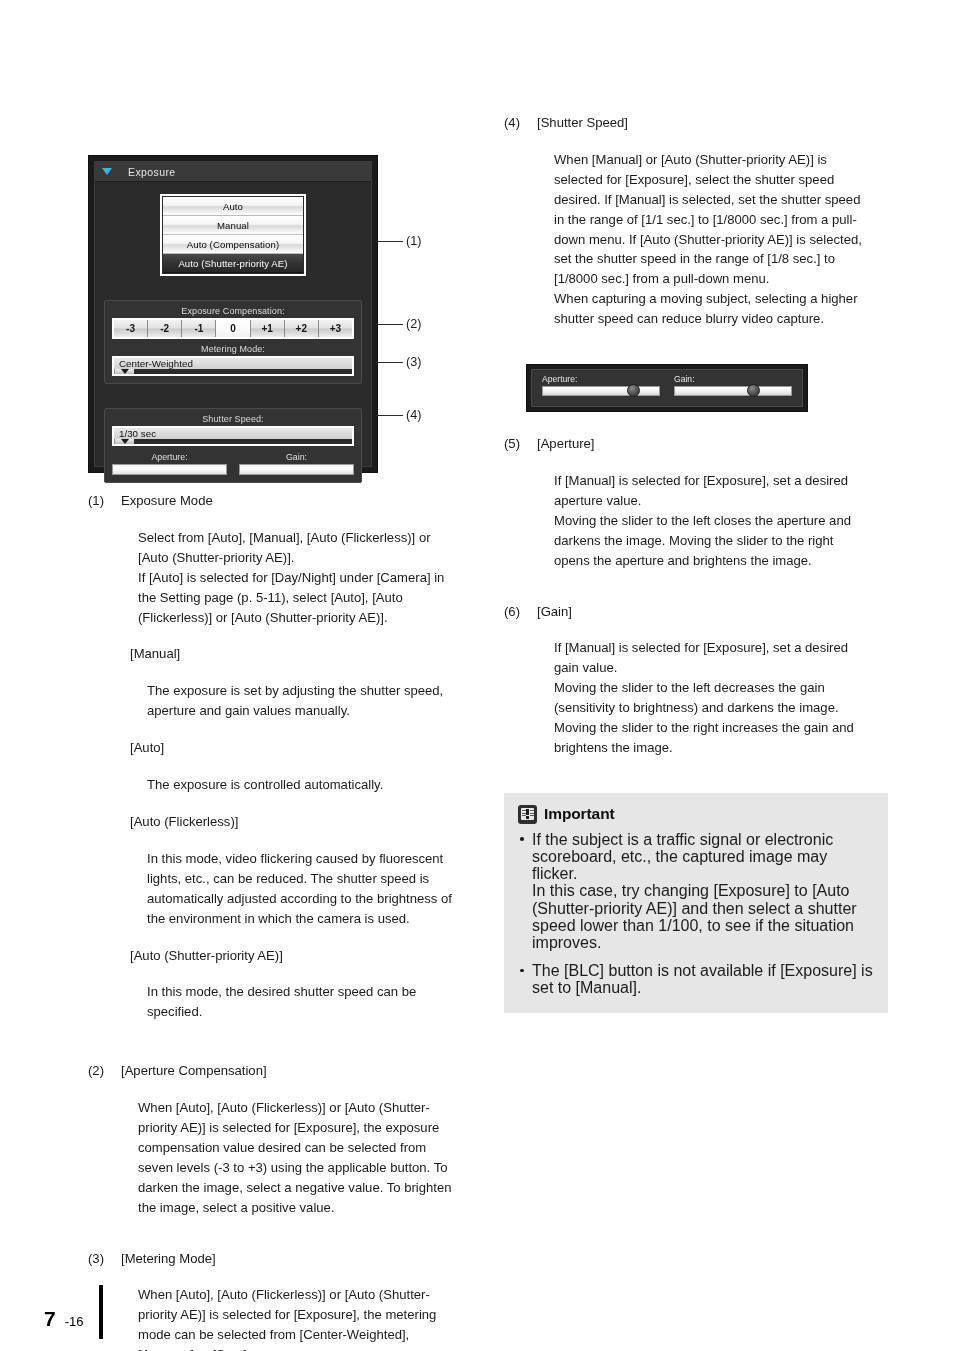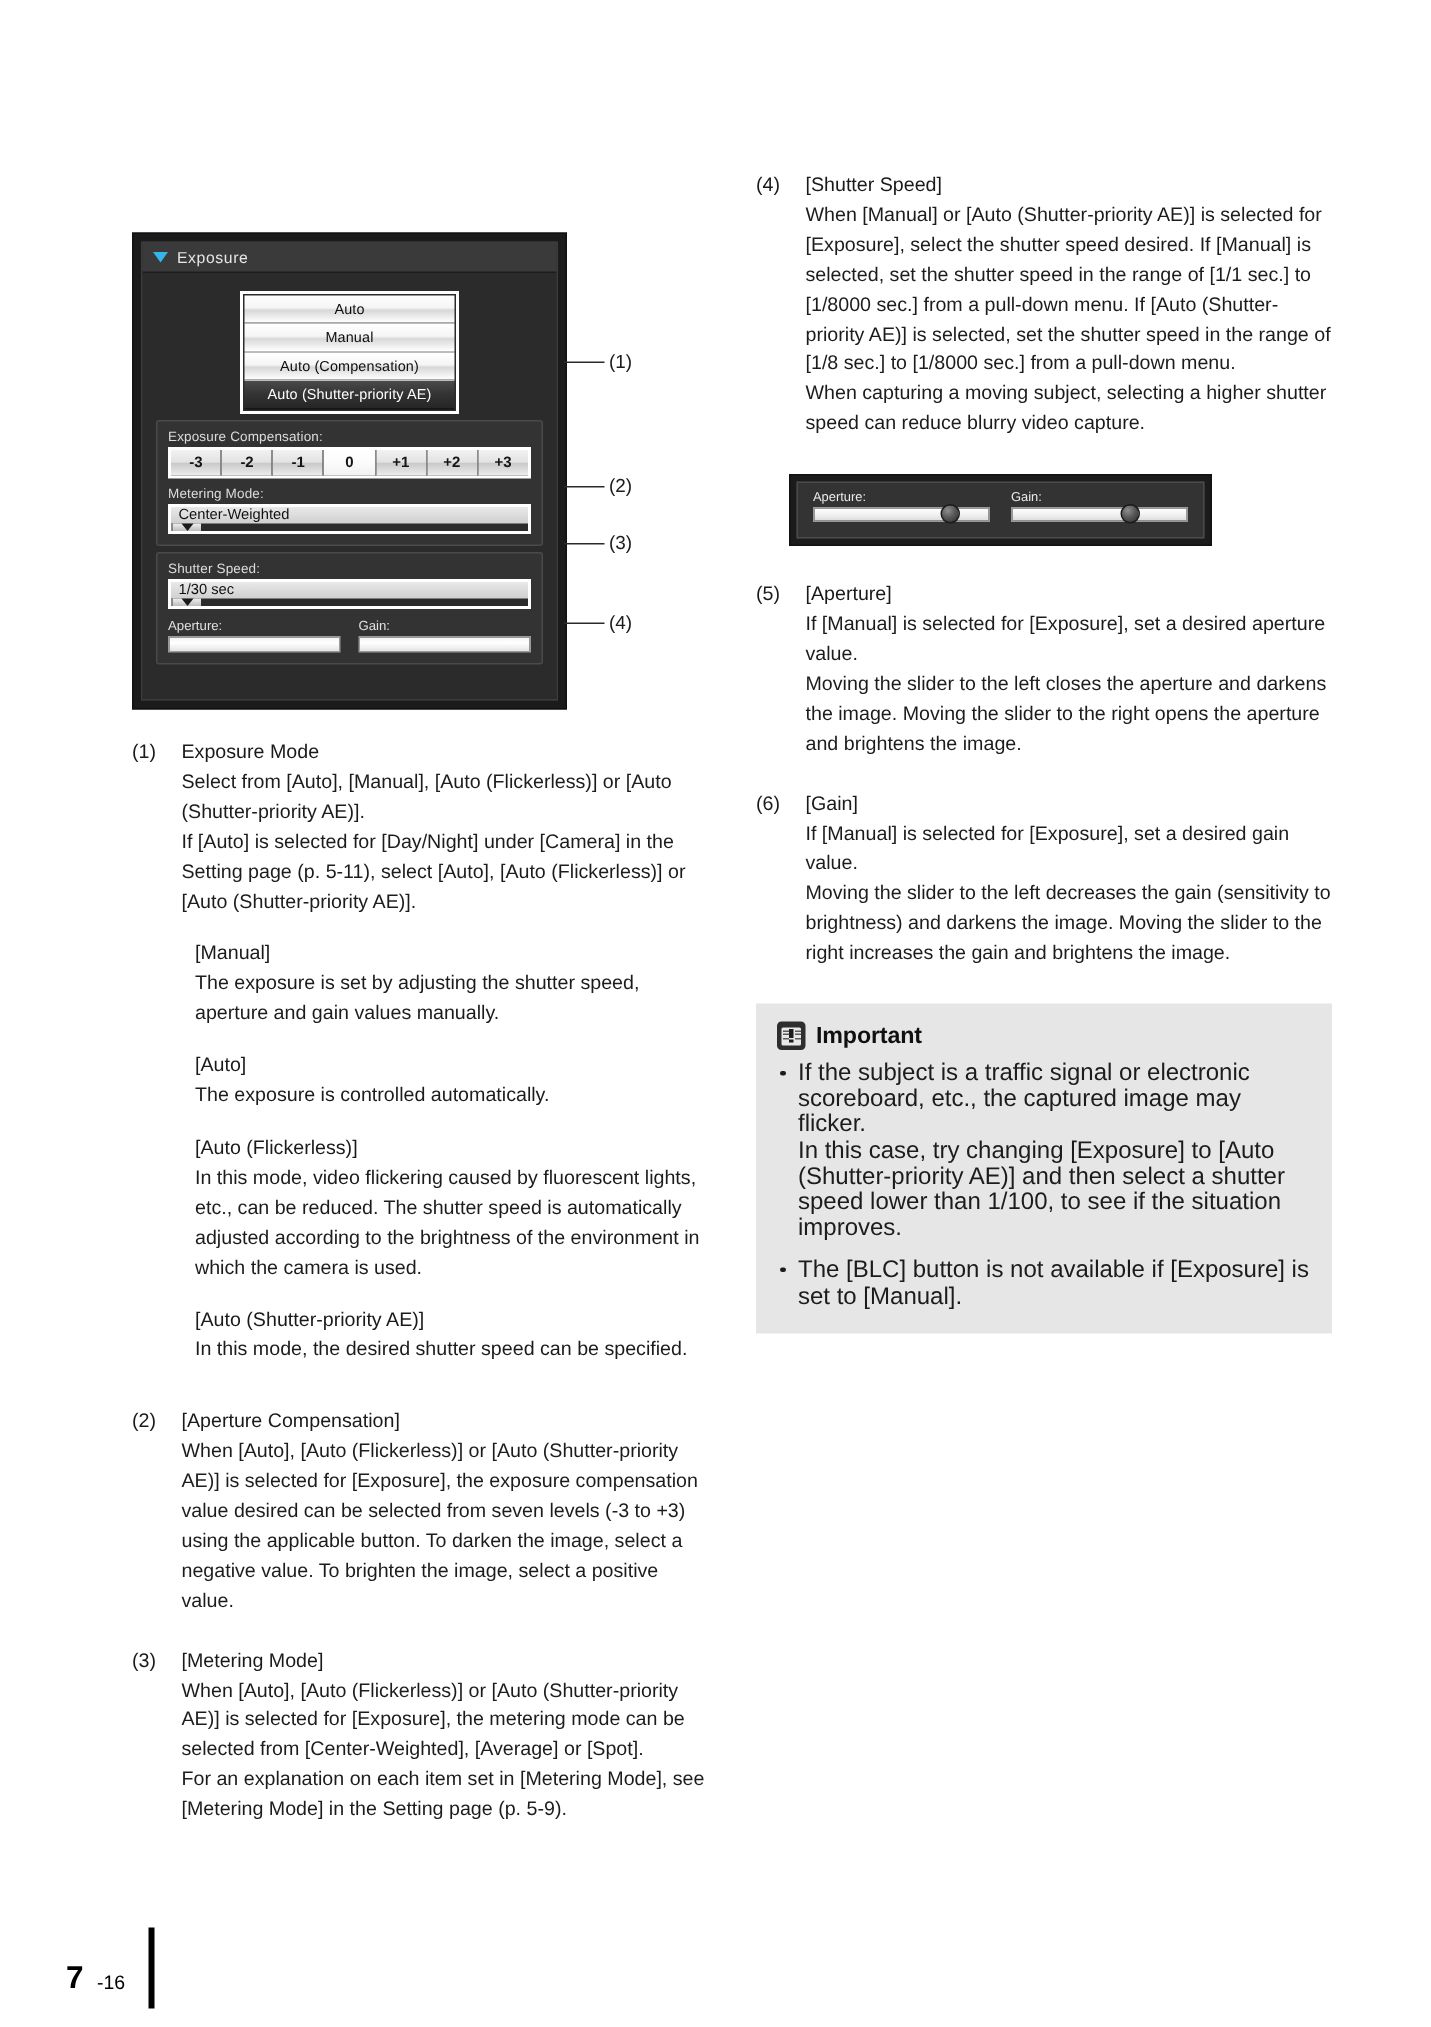--- a/index.html
+++ b/index.html
@@ -64,7 +64,7 @@
     font-size: 13.1px;
     line-height: 19.9px;
     color: #1c1c1c;
-    margin: 0;
+    margin: 17px;
   }
   .numbered {
     position: relative;

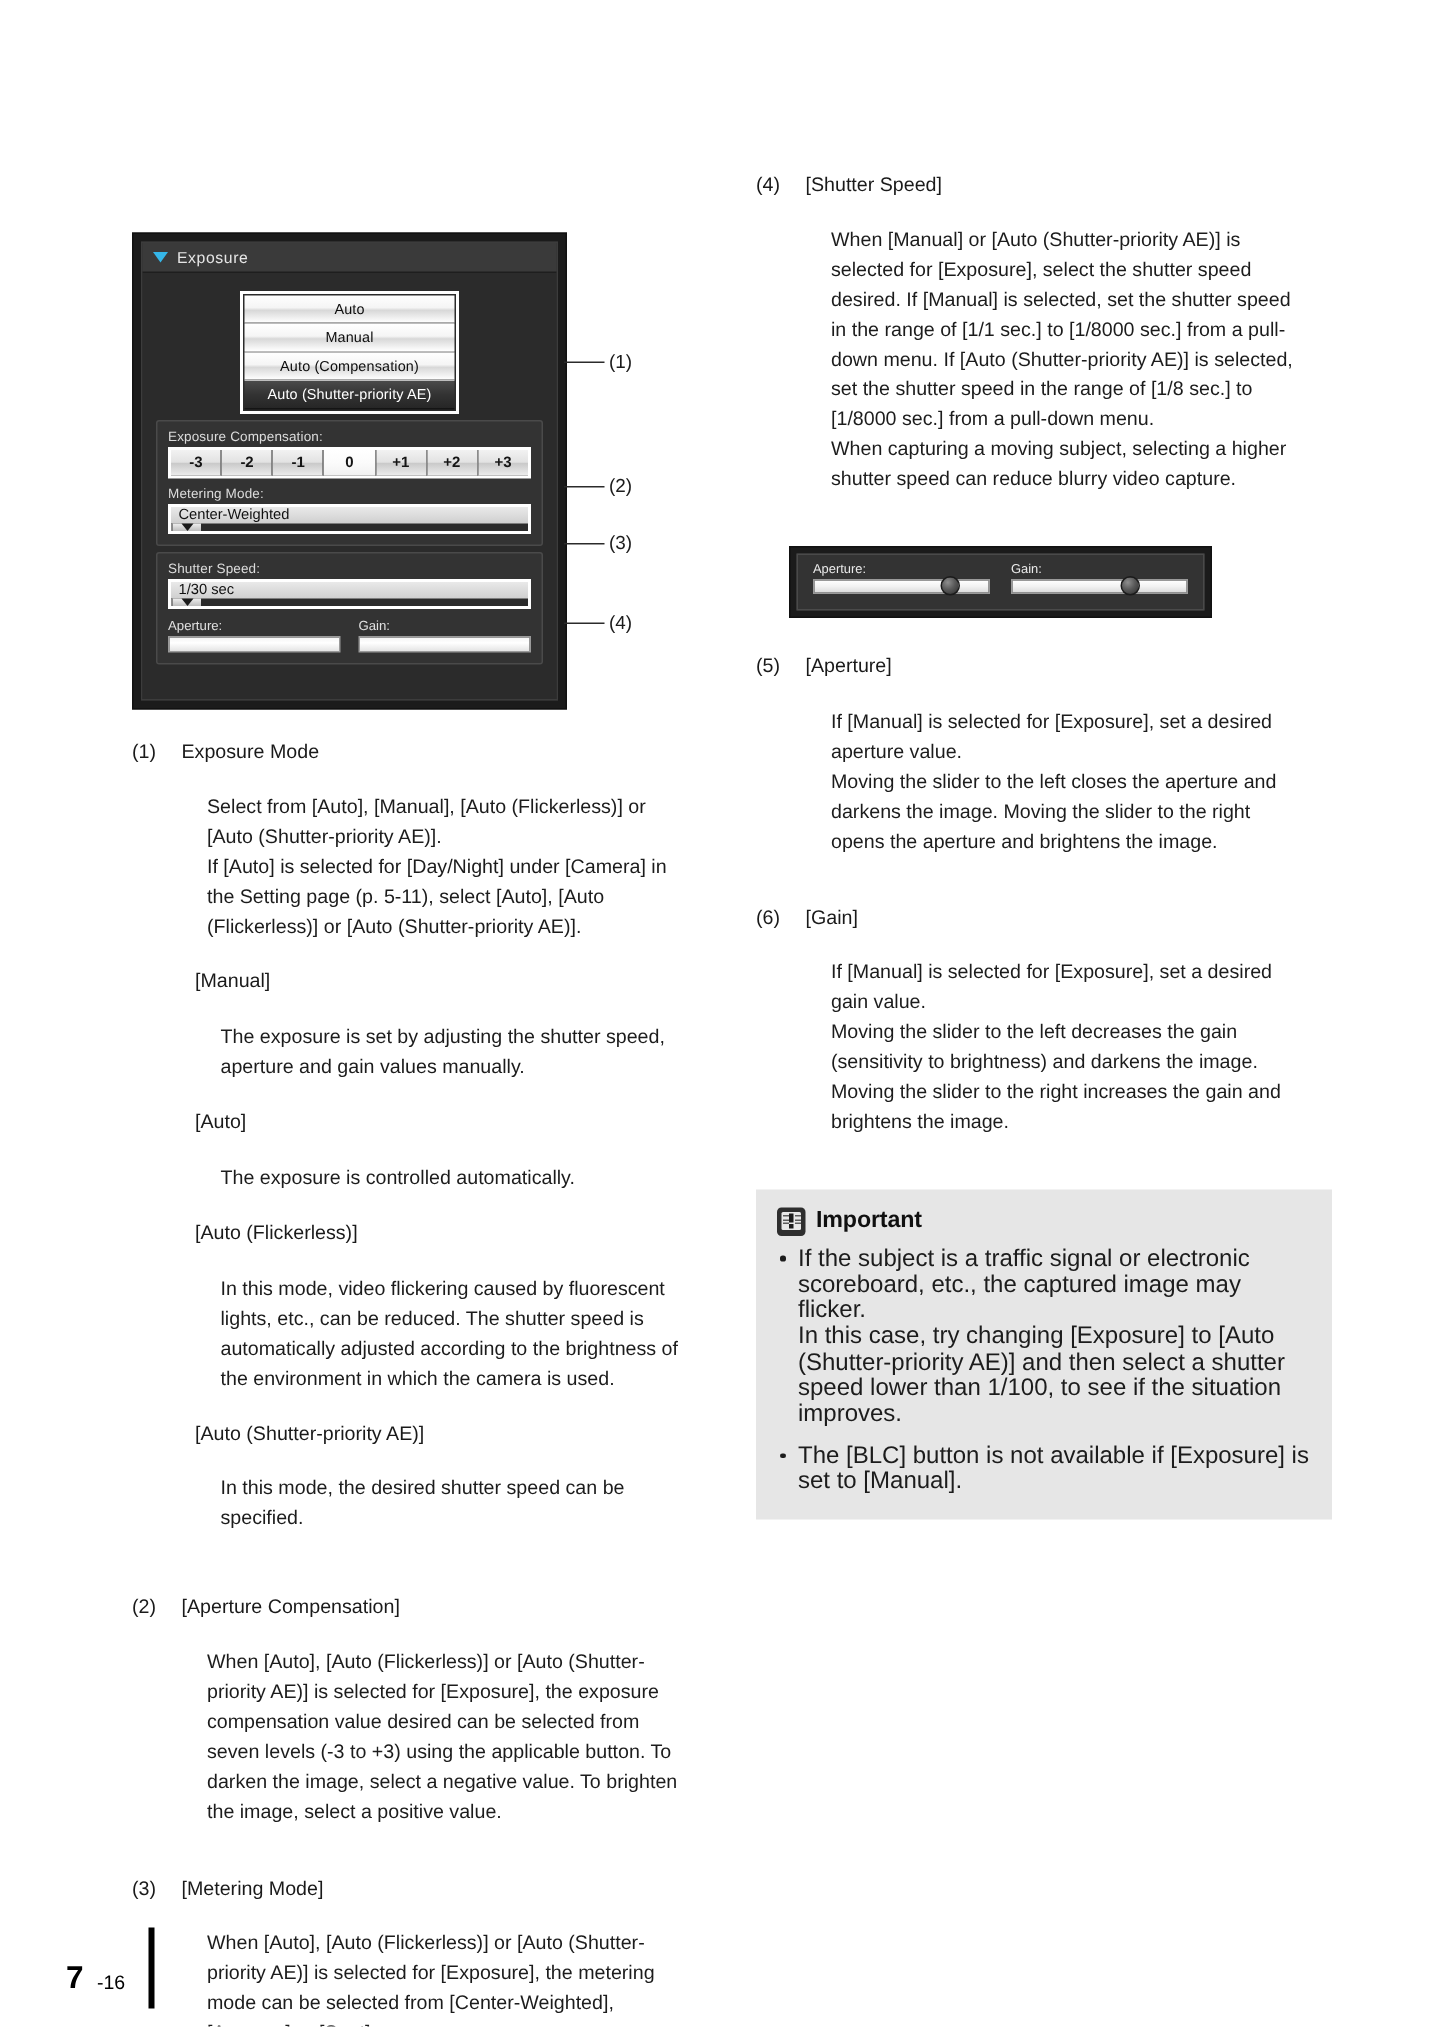--- a/index.html
+++ b/index.html
@@ -116,7 +116,7 @@
     display: flex;
     align-items: center;
     padding-left: 7px;
-    gap: 6px;
+    gap: 16px;
   }
   .tri-down {
     width: 0; height: 0;

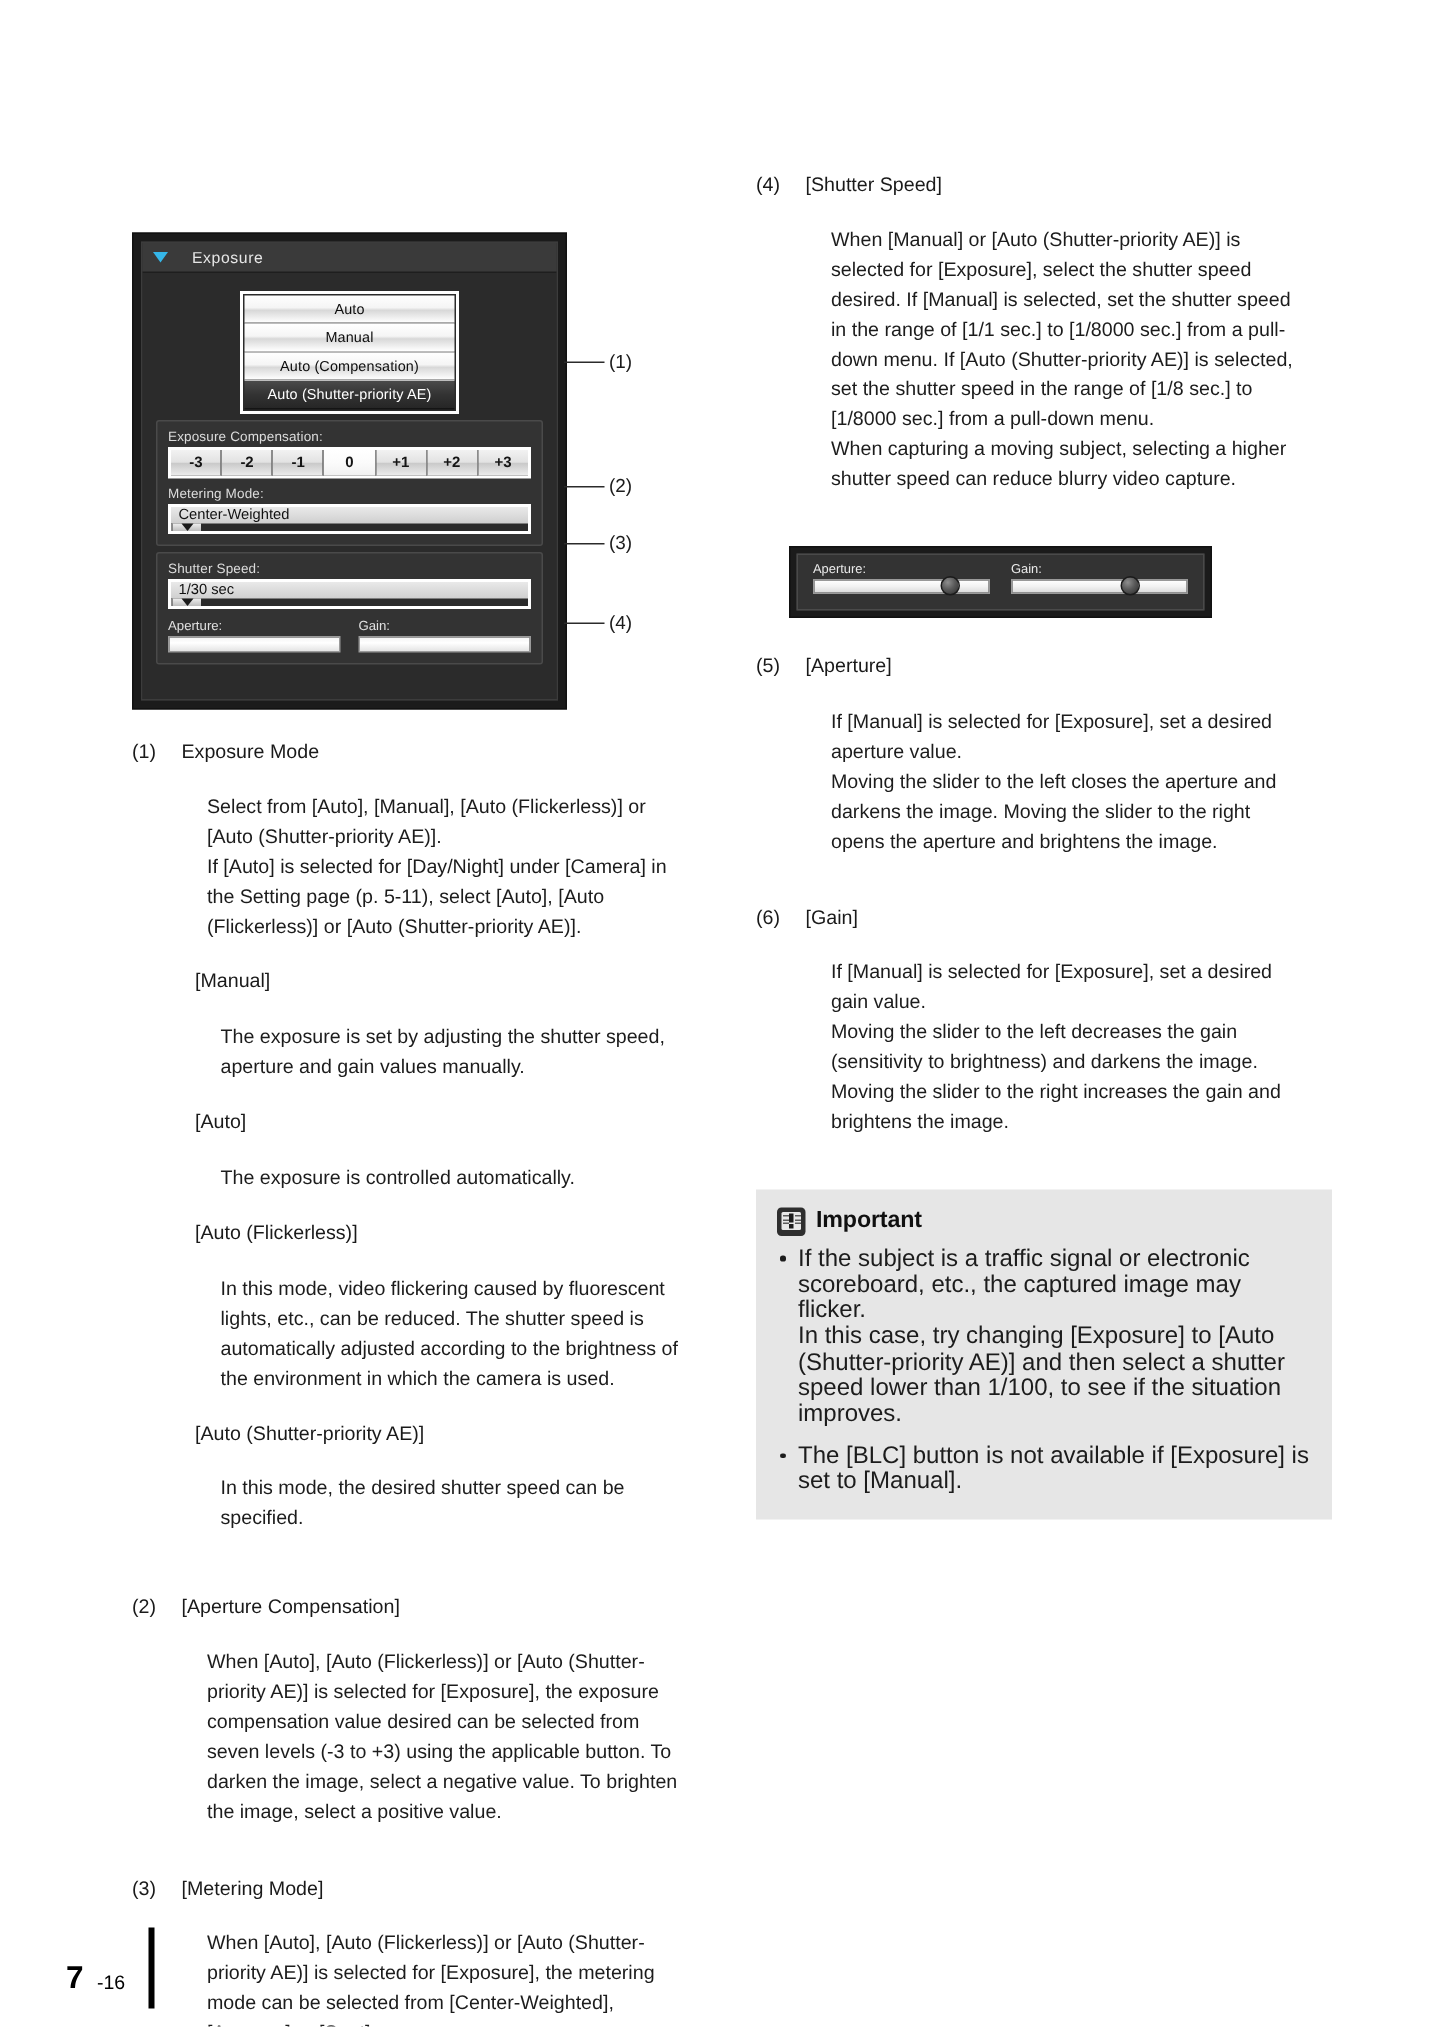--- a/index.html
+++ b/index.html
@@ -168,8 +168,9 @@
     background: #333333;
     border: 1px solid #4a4a4a;
     border-radius: 2px;
-    margin-top: 4px;
+    margin-top: 24px;
     padding: 5px 7px 7px;
+    text-align: center;
   }
   .grp-label {
     font-size: 9px;

